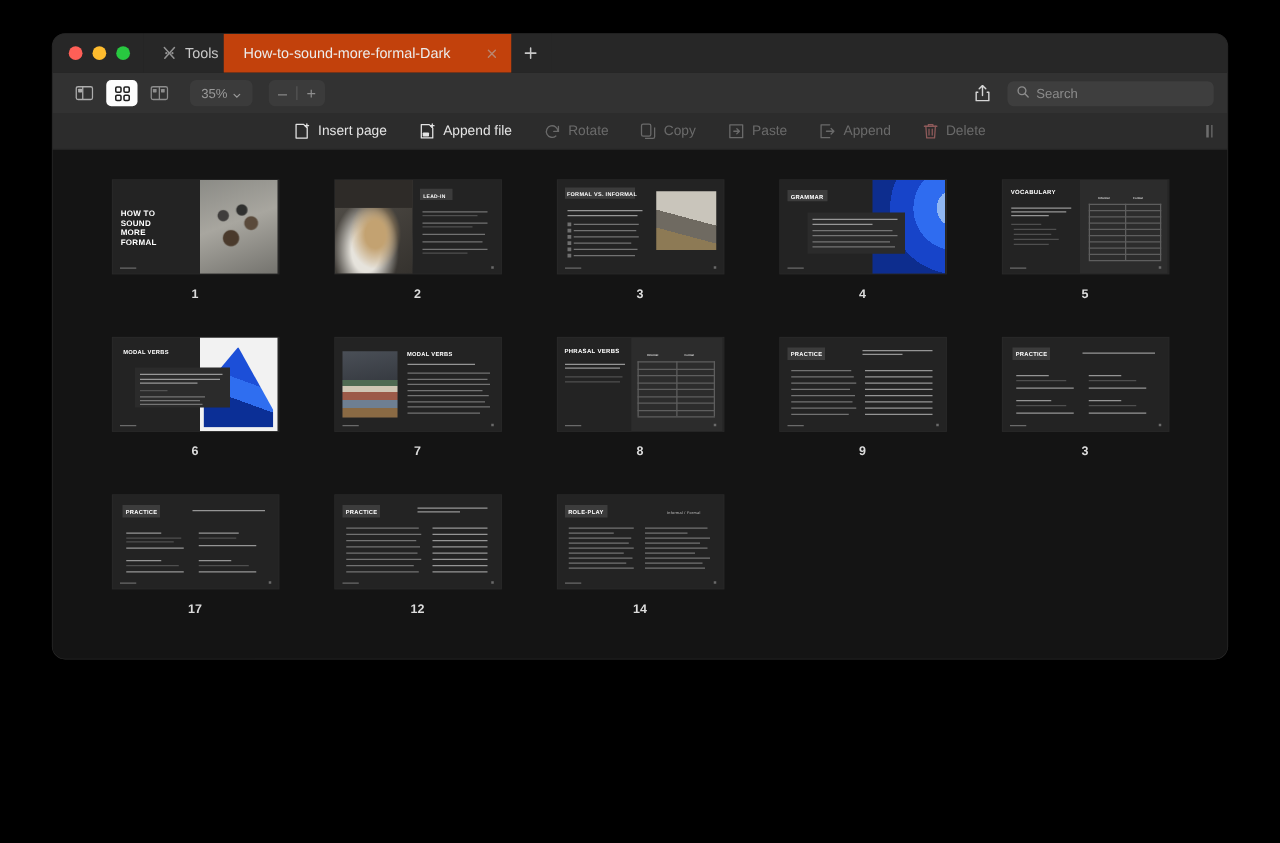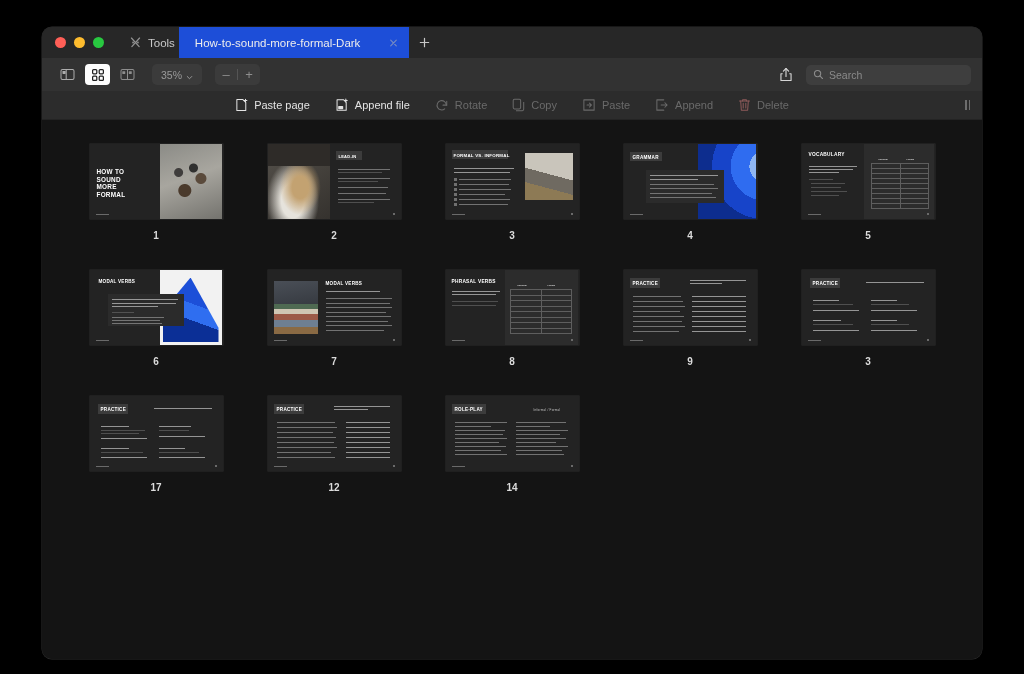--- a/index.html
+++ b/index.html
@@ -14,7 +14,7 @@
   .window {
     position: absolute;
     left: 42px; top: 27px;
-    width: 940px; height: 632px;
+    width: 940px; height: 500px;
     background: #1c1c1c;
     border-radius: 10px;
     overflow: hidden;

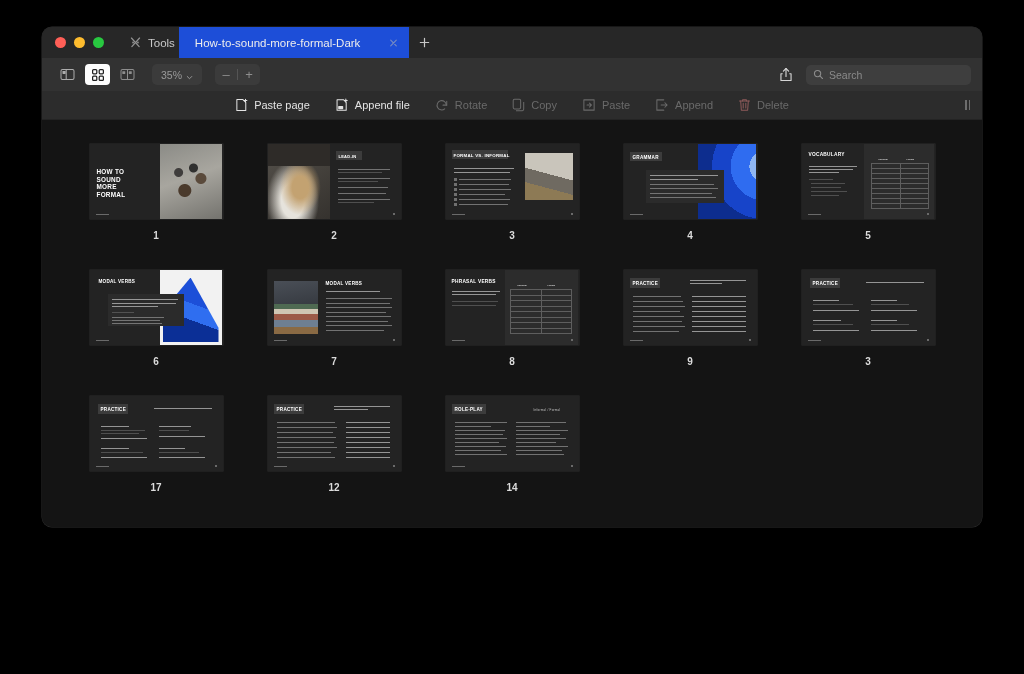--- a/index.html
+++ b/index.html
@@ -49,7 +49,7 @@
     cursor: default;
   }
   .tab.inactive { background: #272727; }
-  .tab.active { background: #1d4ed8; color: #ececec; }
+  .tab.active { background: #c2410c; color: #ececec; }
   .tab-tools { gap: 6px; padding-left: 14px; padding-right: 4px; }
   .tools-icon { width: 13px; height: 13px; opacity: .72; display:block; }
   .tab-title { white-space: nowrap; }

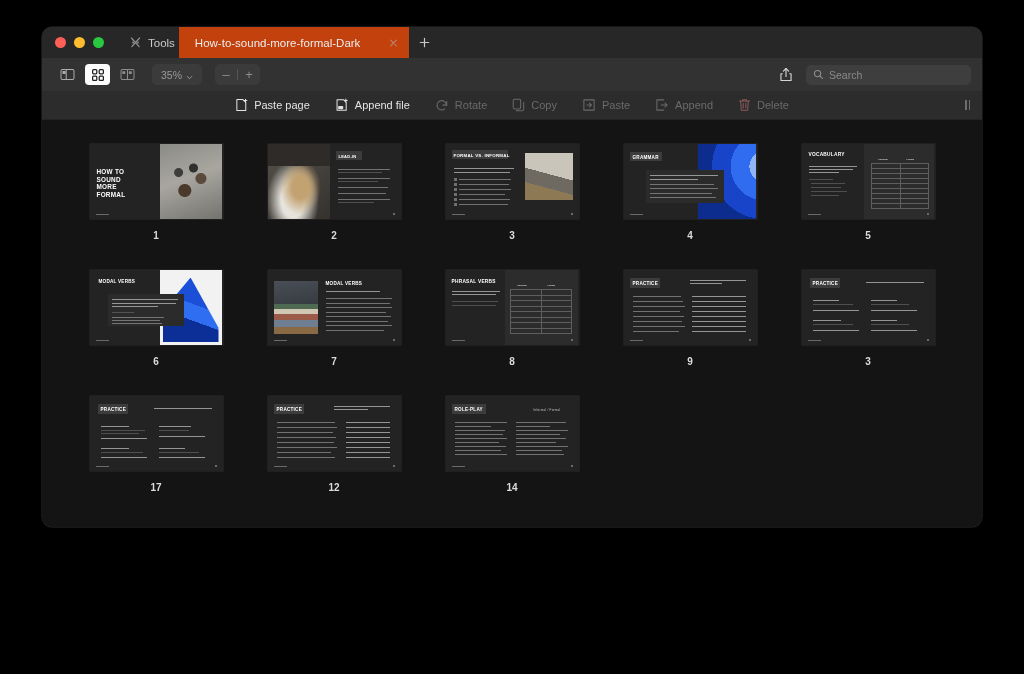--- a/index.html
+++ b/index.html
@@ -356,7 +356,7 @@
           <path d="M11.3 1.2 V4.2 M9.8 2.7 H12.8" stroke-linecap="round"></path>
         </svg>
       </span>
-      <span>Paste page</span>
+      <span>Insert page</span>
     </div>
 
     <div class="act">

